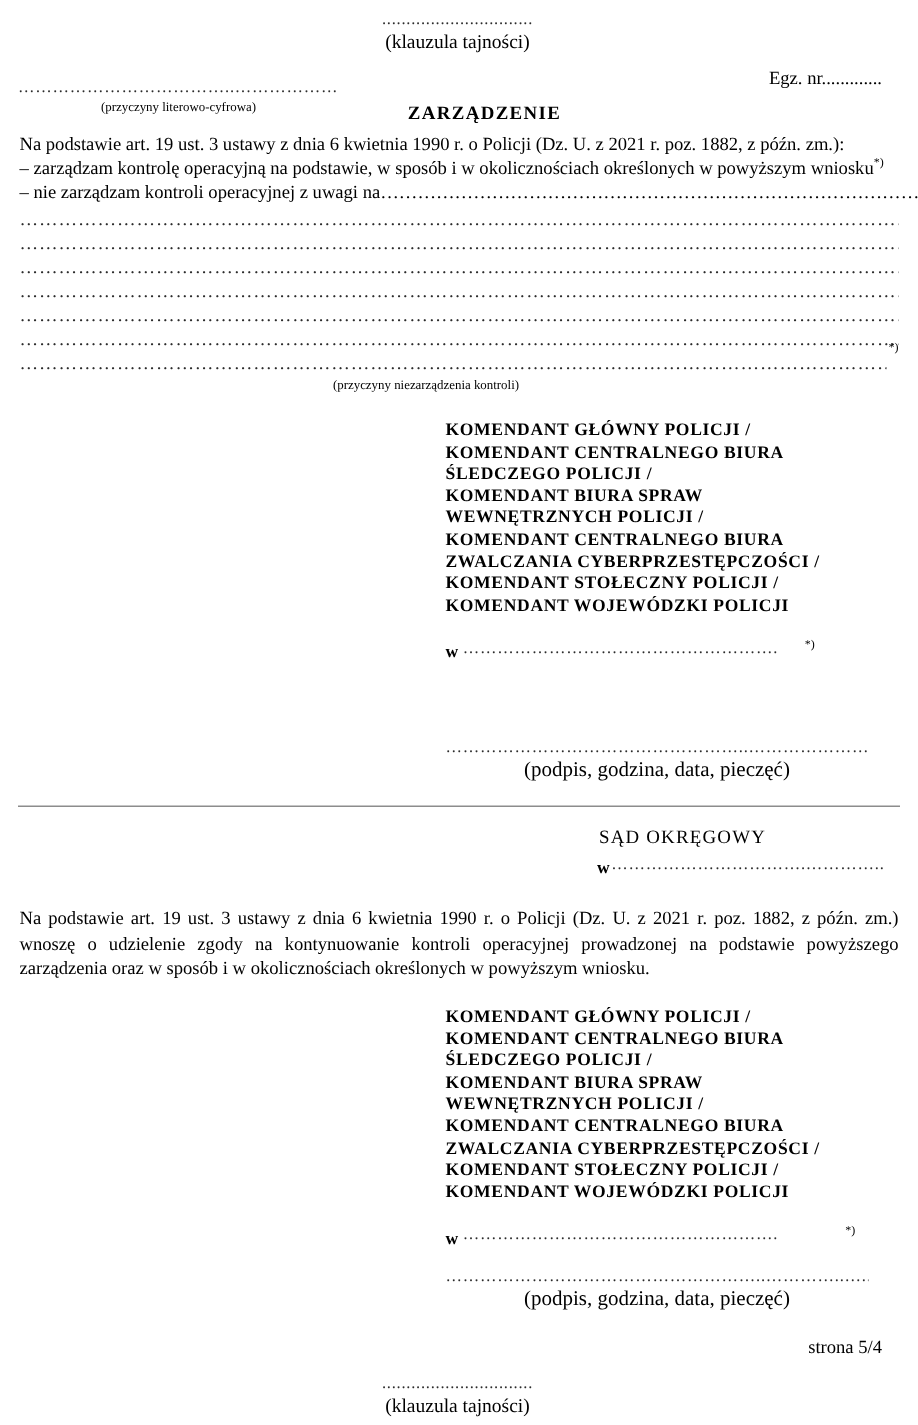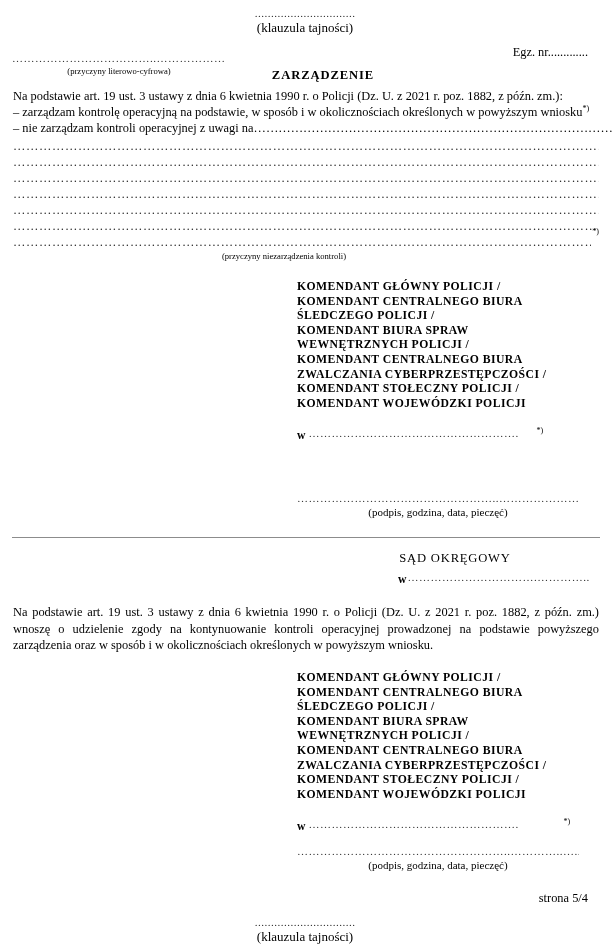--- a/index.html
+++ b/index.html
@@ -128,7 +128,7 @@
     color: #2b2b2b;
   }
   .sig .lbl {
-    font-size: 11px;
+    font-size: 14px;
     text-align: center;
     padding-top: 3px;
   }

